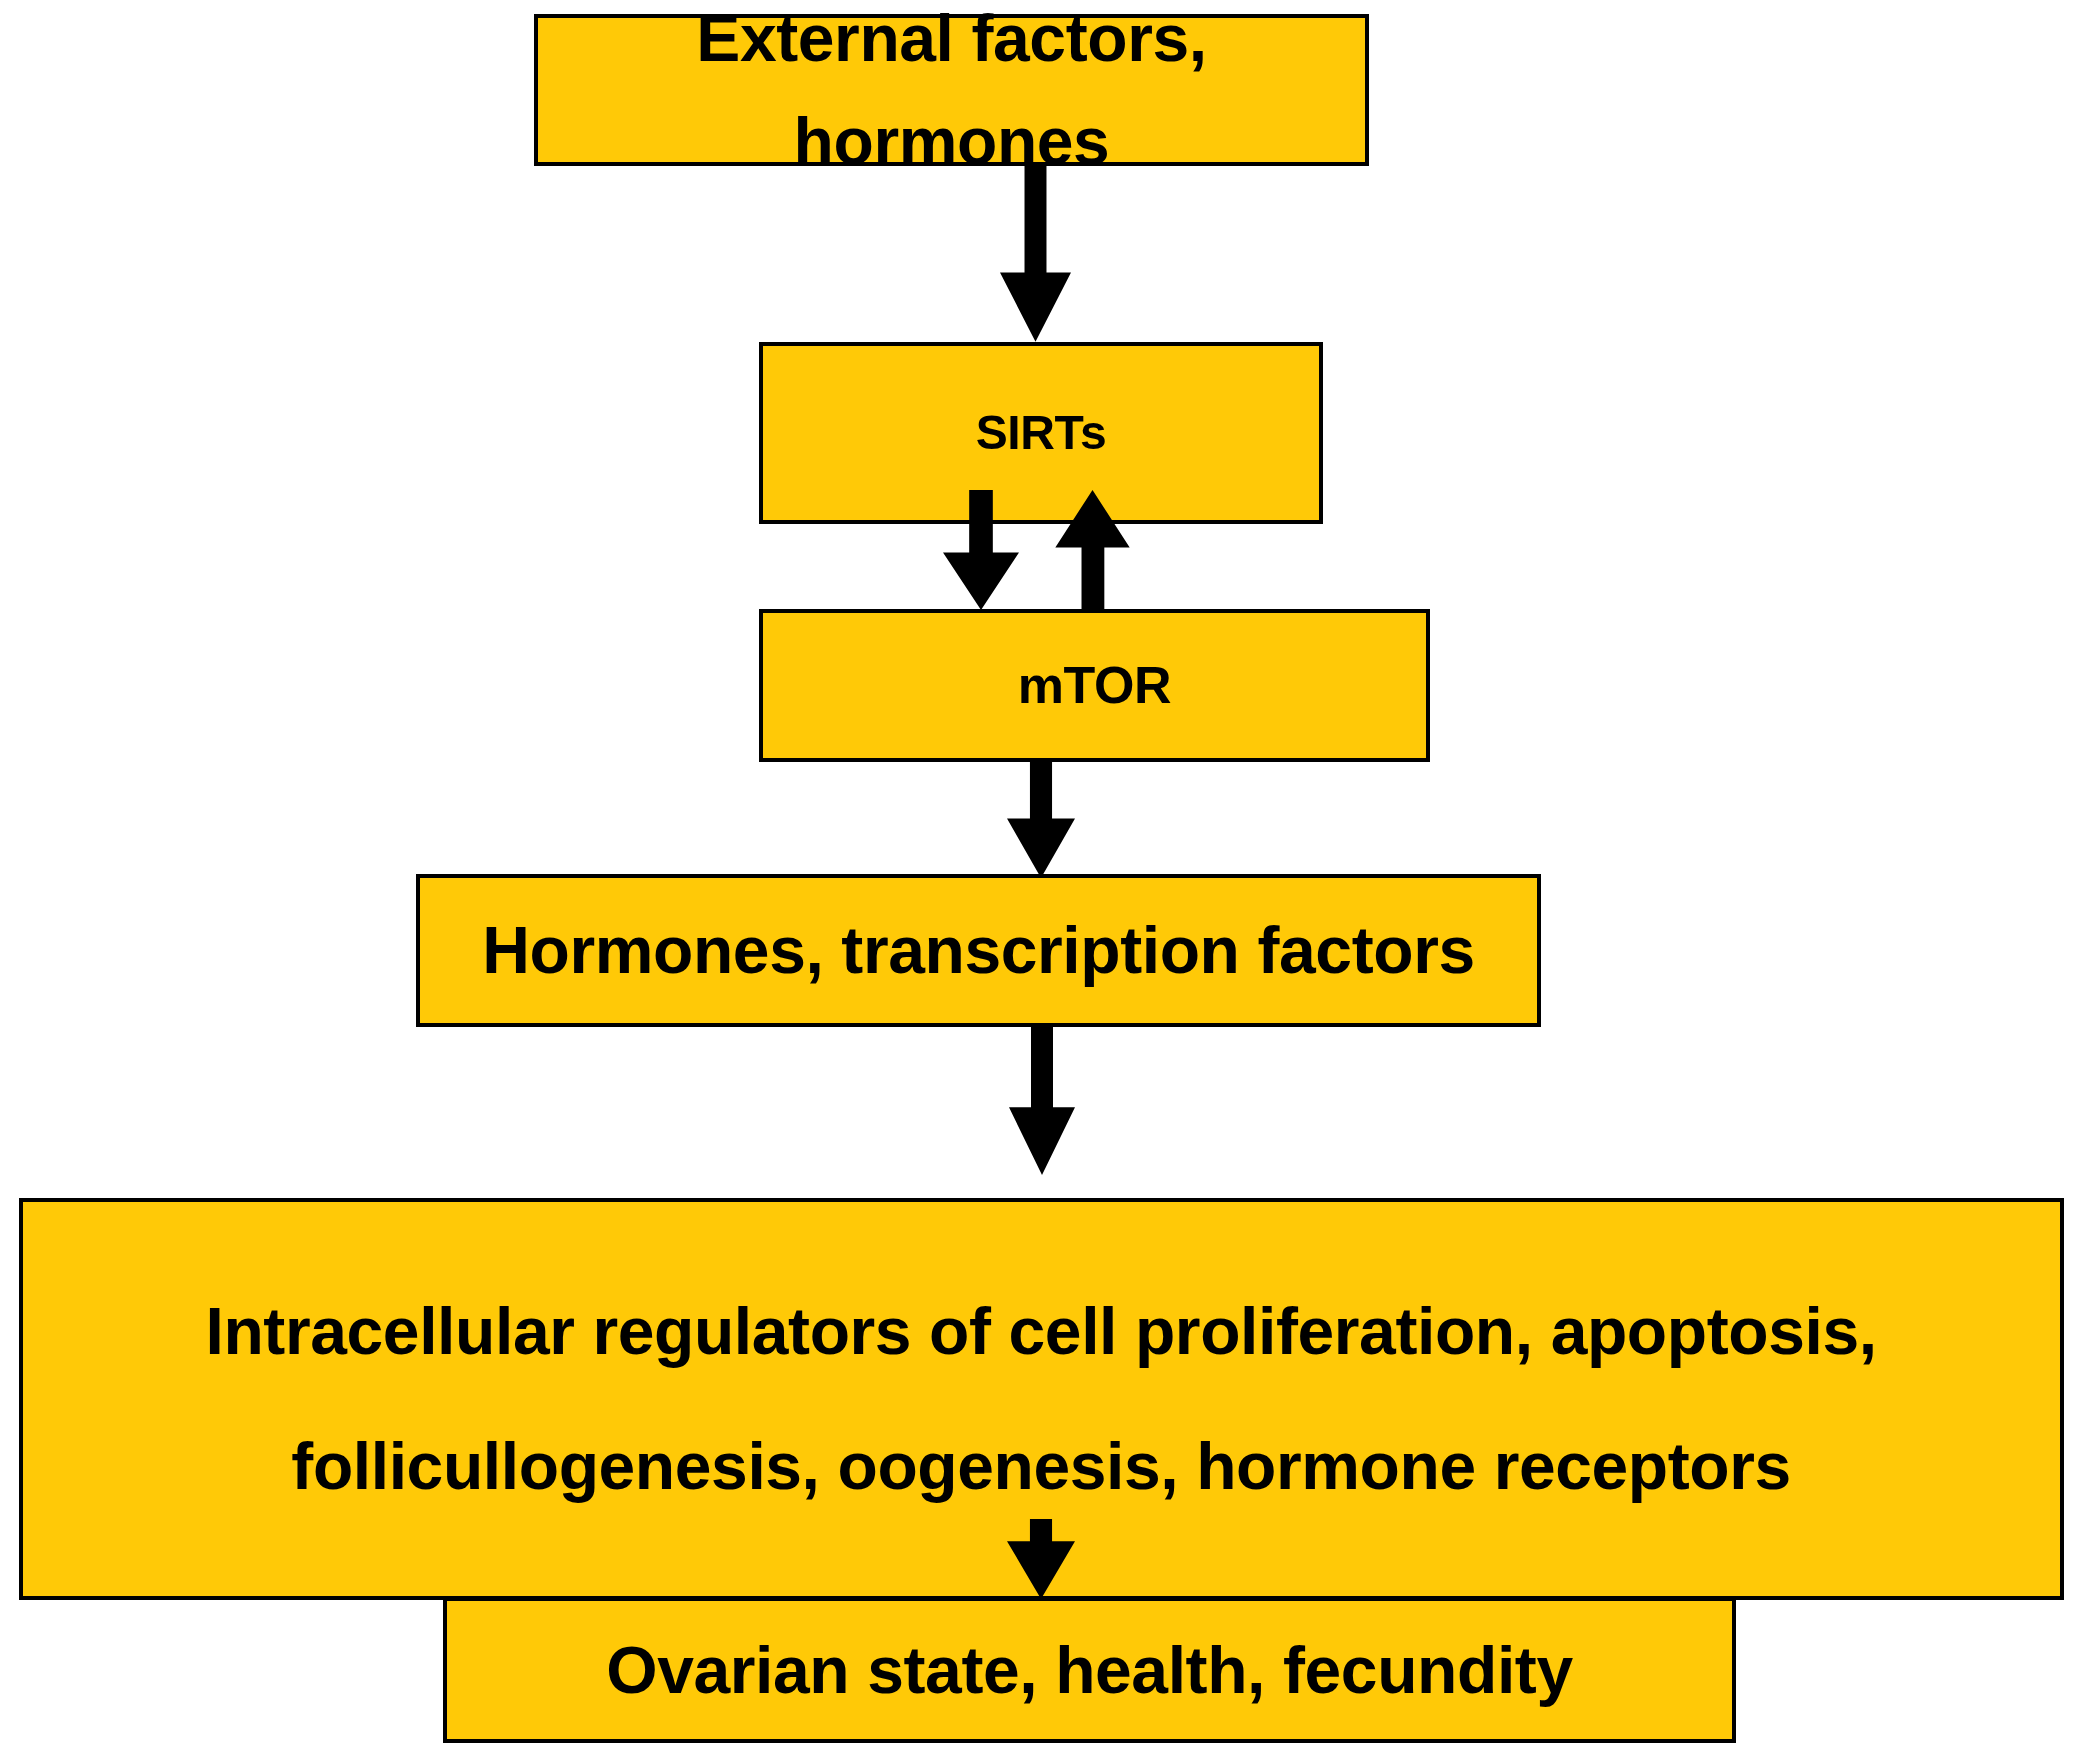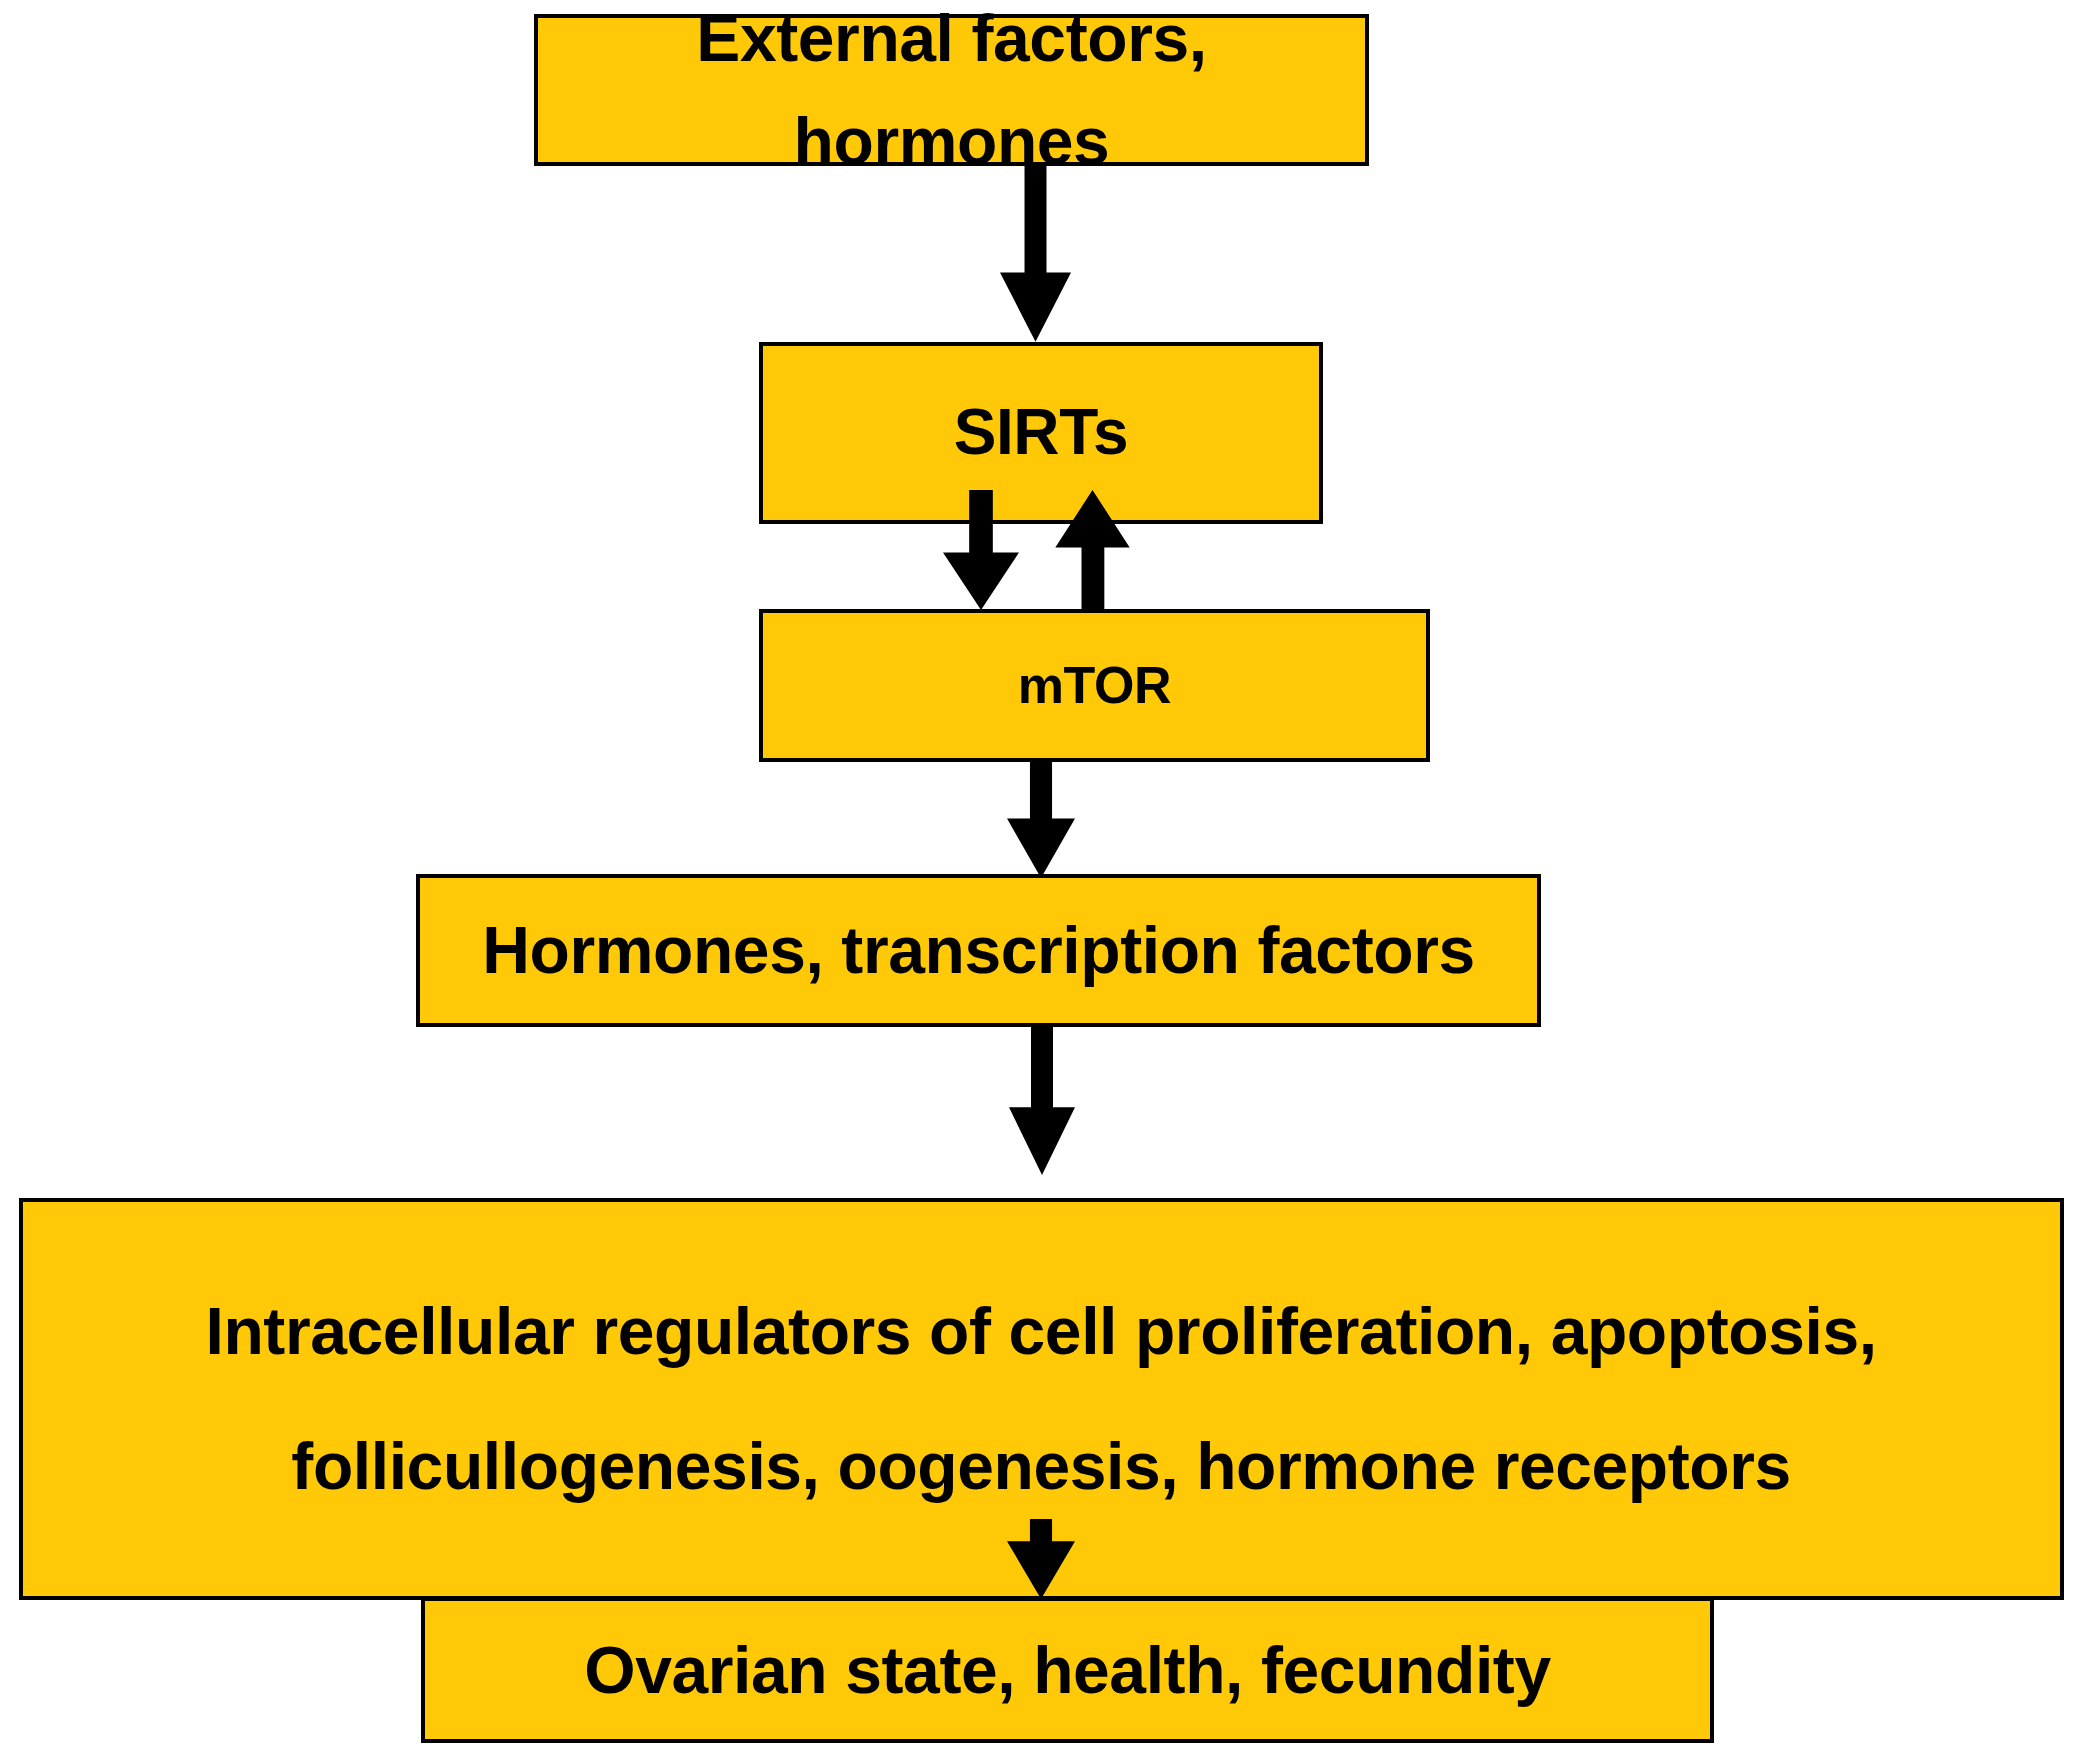--- a/index.html
+++ b/index.html
@@ -41,7 +41,7 @@
 
   
   #node-external   { left: 534px;  top: 13.6px;   width: 835px; height: 152px; font-size: 66px; }
-  #node-sirts      { left: 759px;  top: 342px;  width: 564px;  height: 182px; font-size: 64px; }
+  #node-sirts      { left: 759px;  top: 342px;  width: 564px;  height: 182px; font-size: 48px; }
   #node-mtor       { left: 759px;  top: 609px;  width: 671px;  height: 153px; font-size: 52px; }
   #node-hormones   { left: 416px;  top: 874px; width: 1125px; height: 153px; font-size: 66px; }
   #node-intra      { left: 18.6px;   top: 1198px; width: 2045px; height: 402px; font-size: 66px; justify-content: center; }

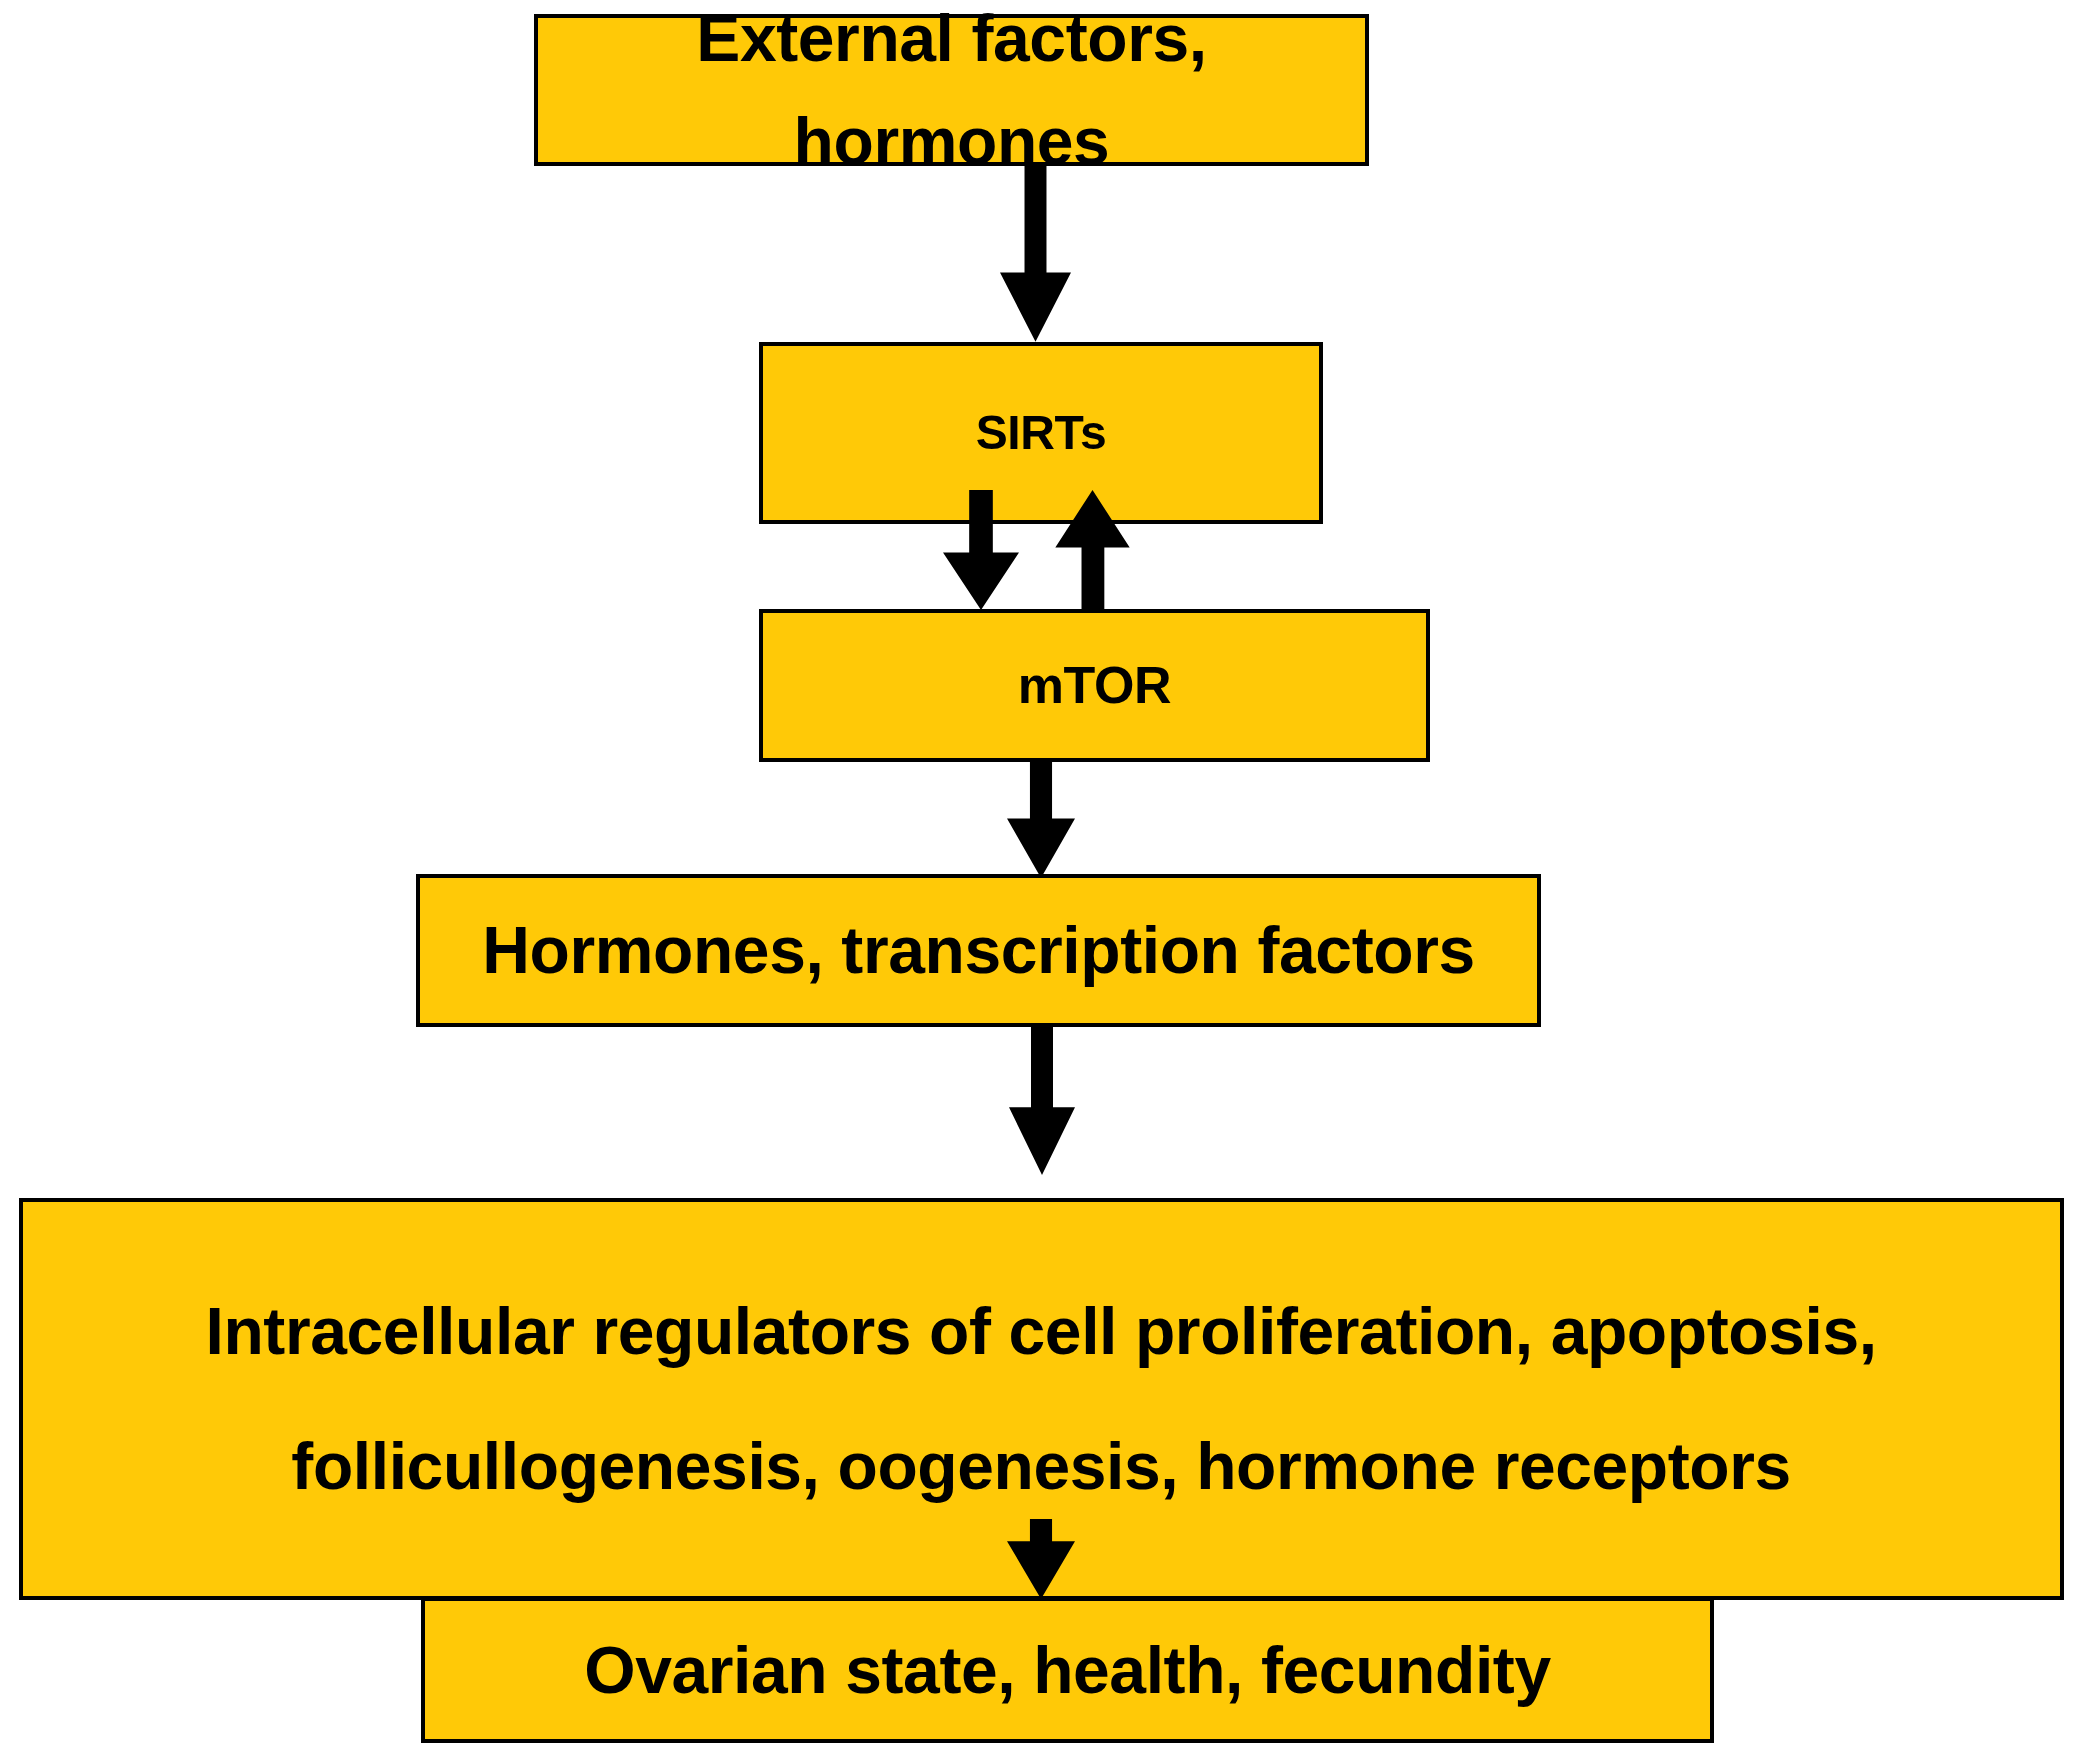--- a/index.html
+++ b/index.html
@@ -45,7 +45,7 @@
   #node-mtor       { left: 759px;  top: 609px;  width: 671px;  height: 153px; font-size: 52px; }
   #node-hormones   { left: 416px;  top: 874px; width: 1125px; height: 153px; font-size: 66px; }
   #node-intra      { left: 18.6px;   top: 1198px; width: 2045px; height: 402px; font-size: 66px; justify-content: center; }
-  #node-ovarian    { left: 421px;  top: 1597px; width: 1293px; height: 146px; font-size: 66px; justify-content: center; }
+  #node-ovarian    { left: 443px;  top: 1597px; width: 1293px; height: 146px; font-size: 66px; justify-content: center; }
 
   .node-intra .node-label { padding: 0 59px; line-height: 2.05; }
 

